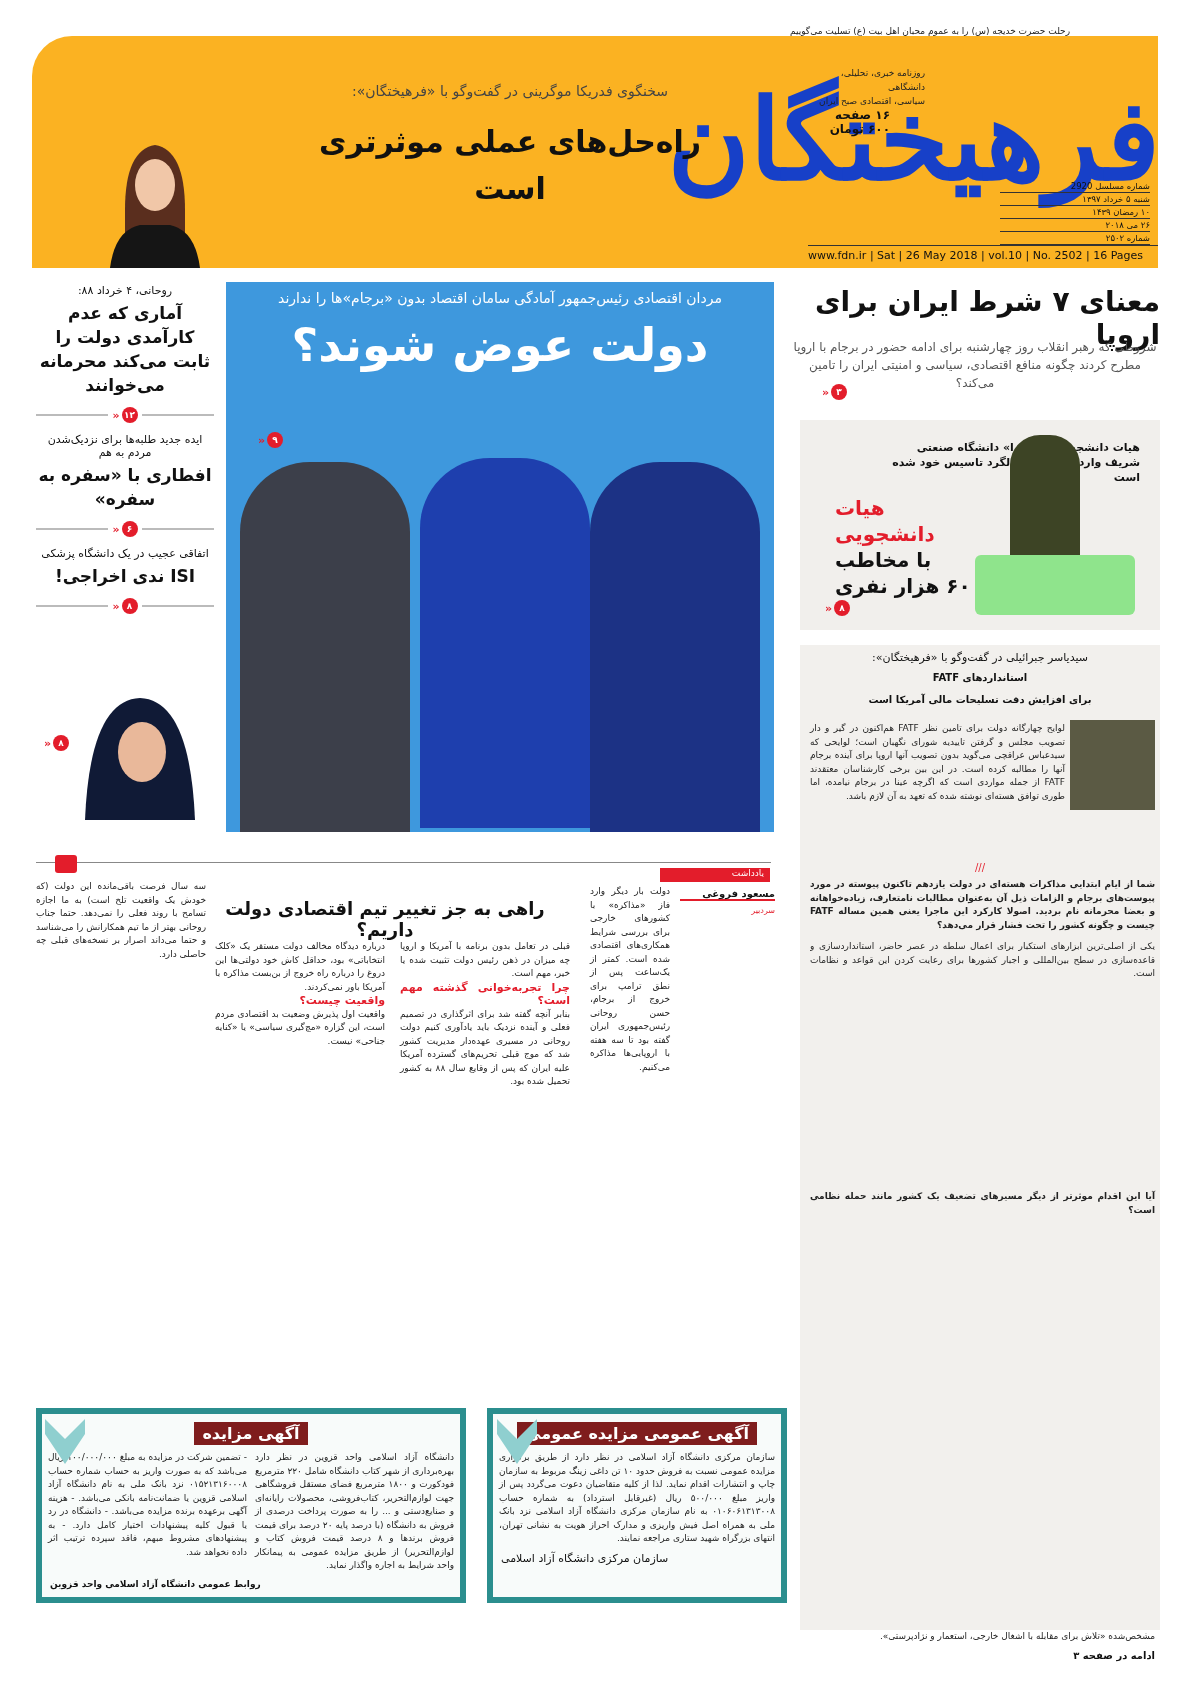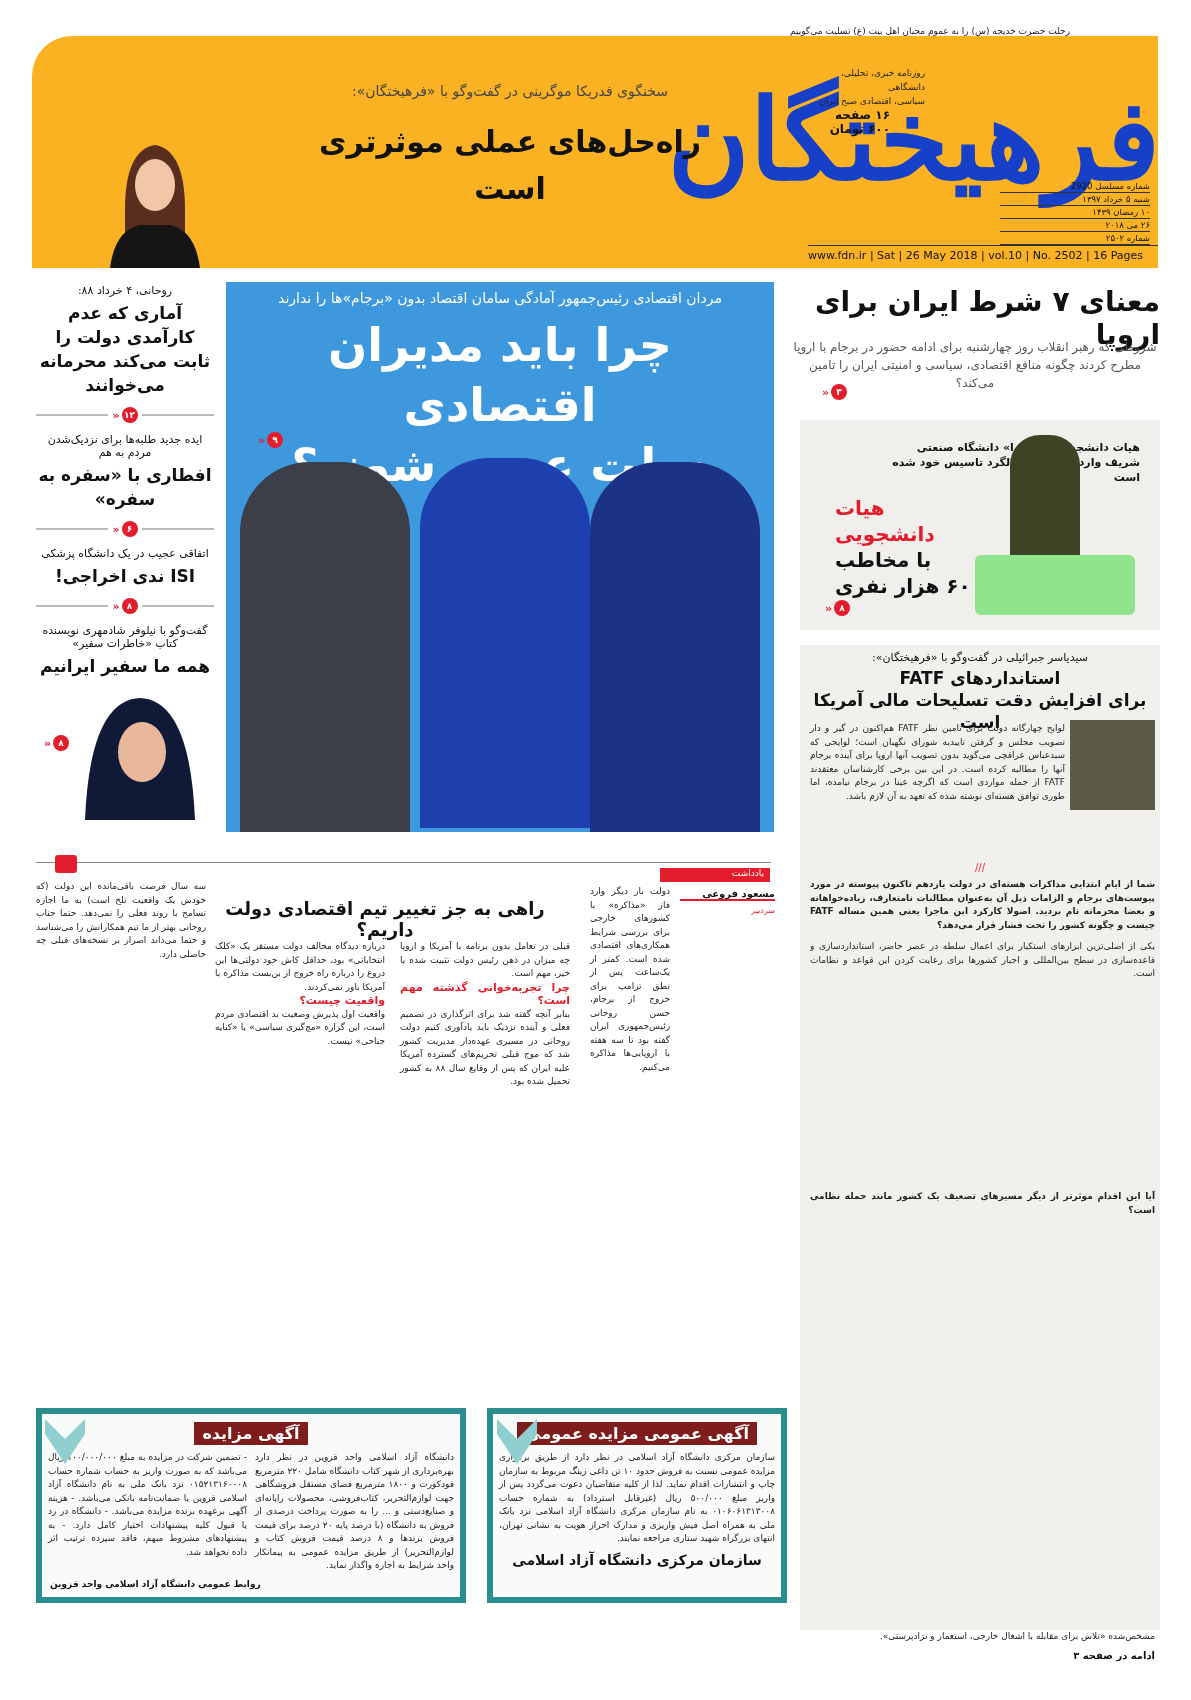--- a/index.html
+++ b/index.html
@@ -123,7 +123,6 @@
 <div class="abs main-panel"></div>
 <div class="abs main-kicker">مردان اقتصادی رئیس‌جمهور آمادگی سامان اقتصاد بدون «برجام»ها را ندارند</div>
 <div class="abs main-title">
-  <div>چرا باید مدیران اقتصادی</div>
   <div>دولت عوض شوند؟</div>
 </div>
 <div class="abs badge" style="top:432px;left:258px;"><span class="dot">۹</span>«</div>

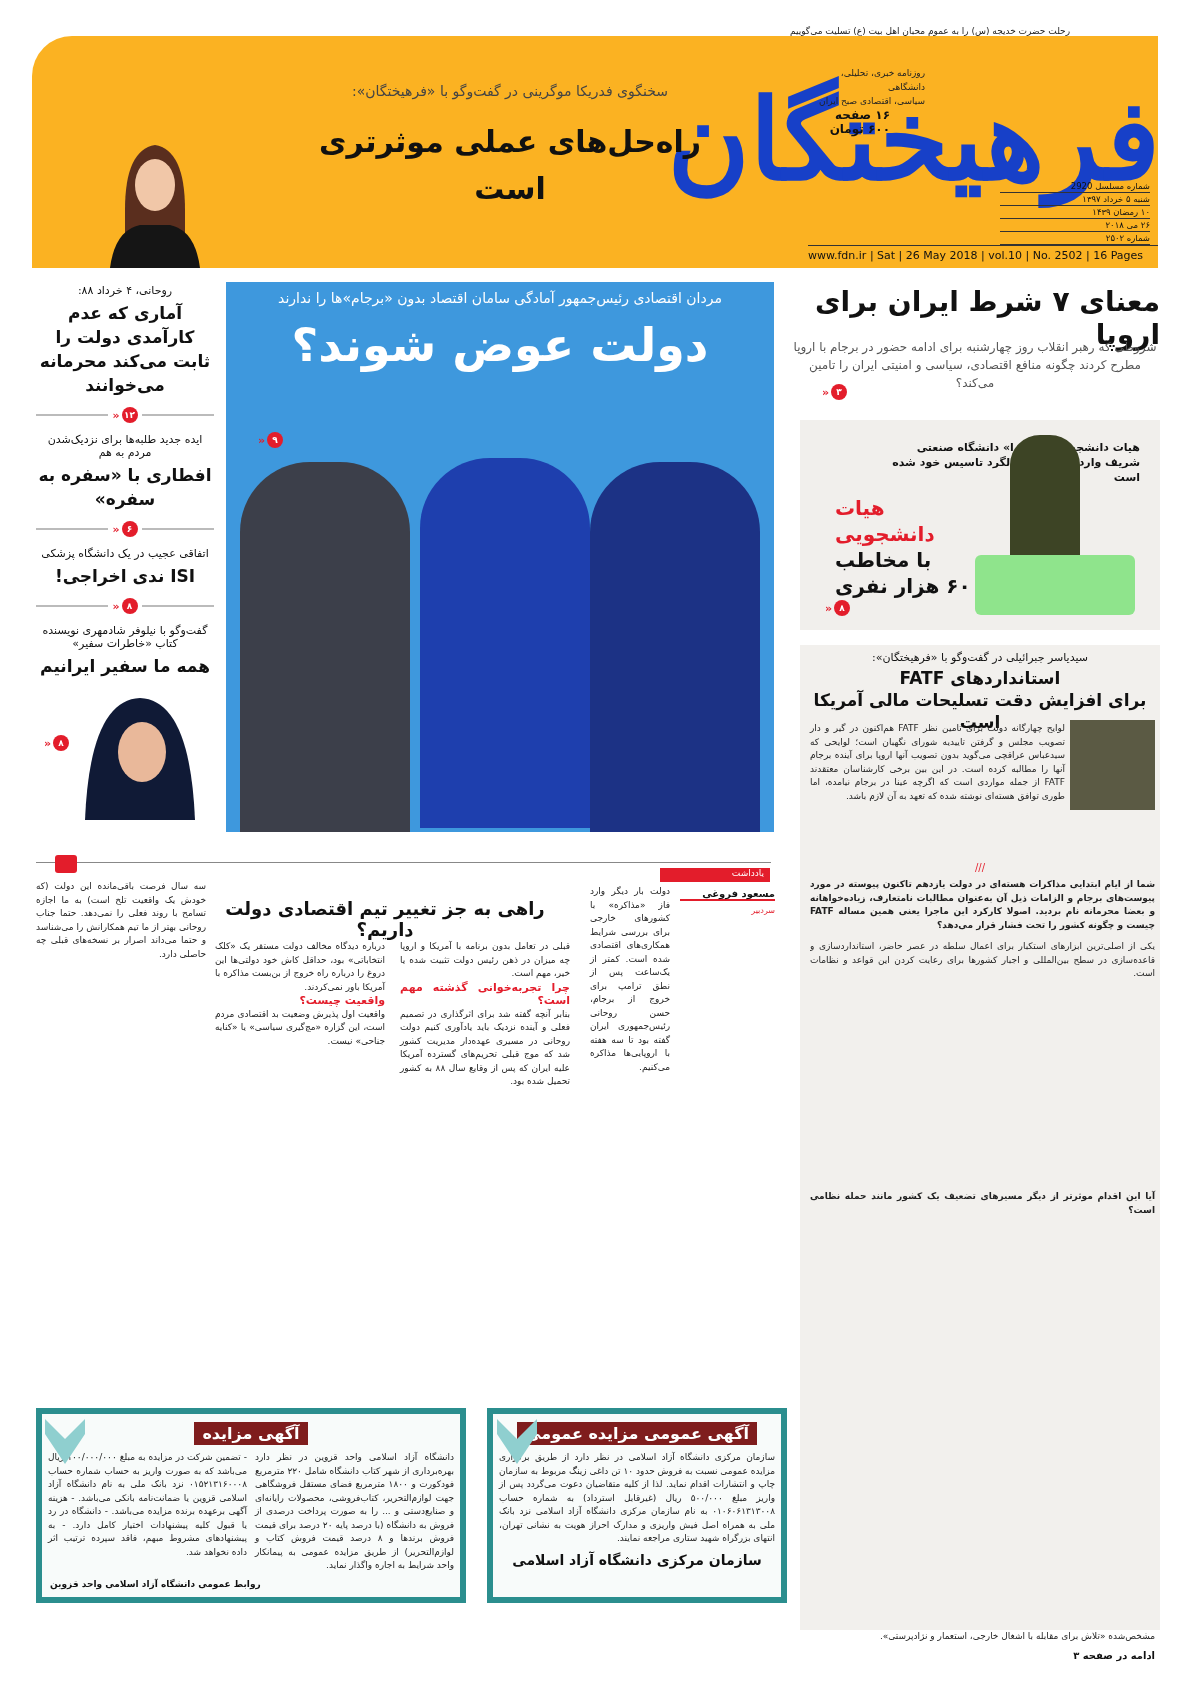--- a/index.html
+++ b/index.html
@@ -107,10 +107,6 @@
         <span class="line"></span>
       </div>
   </div>
-  <div>
-    <div class="kicker">گفت‌وگو با نیلوفر شادمهری نویسنده کتاب «خاطرات سفیر»</div>
-    <div class="title">همه ما سفیر ایرانیم</div>
-  </div>
 </div>
 <div class="abs" style="top:690px;left:70px;width:140px;height:130px;">
   <svg width="140" height="130" viewBox="0 0 140 130">

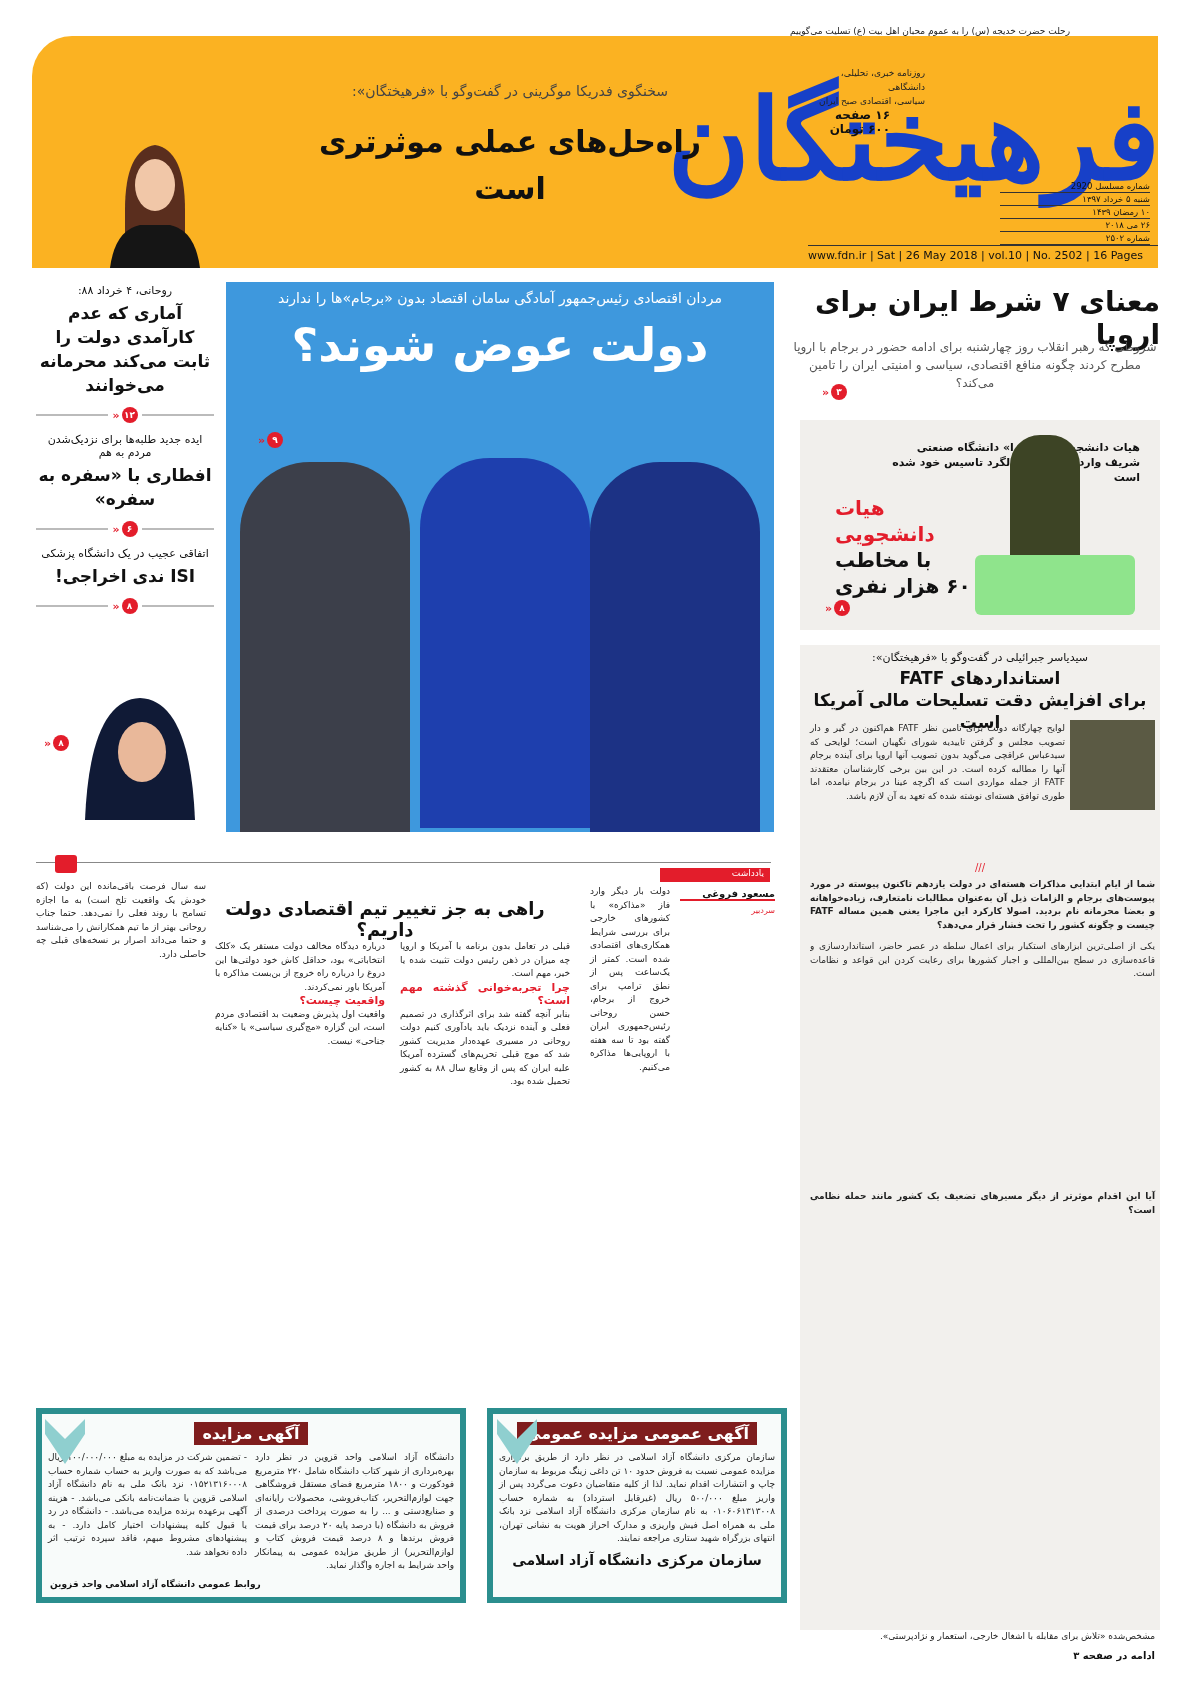--- a/index.html
+++ b/index.html
@@ -35,7 +35,7 @@
   .hey-title { top: 495px; left: 825px; width: 150px; font-size: 20px; font-weight: bold; text-align: left; line-height: 26px; margin-left: 20px; }
   .fatf-box { top: 645px; left: 800px; width: 360px; height: 985px; background: #f2f0ed; }
   .fatf-kicker { top: 651px; left: 800px; width: 360px; font-size: 11px; text-align: center; }
-  .fatf-title { top: 667px; left: 800px; width: 360px; font-size: 17px; font-weight: bold; text-align: center; line-height: 22px; }
+  .fatf-title { top: 667px; left: 800px; width: 360px; font-size: 10px; font-weight: bold; text-align: center; line-height: 22px; }
   .body-text { font-size: 9px; line-height: 13.5px; text-align: justify; color: #222; }
   .subhead-red { color: #e31d2b; font-weight: bold; font-size: 11px; }
   .note-tag { top: 868px; left: 660px; width: 110px; height: 14px; background: #e31d2b; color: #fff; font-size: 9px; text-align: right; padding-right: 6px; }

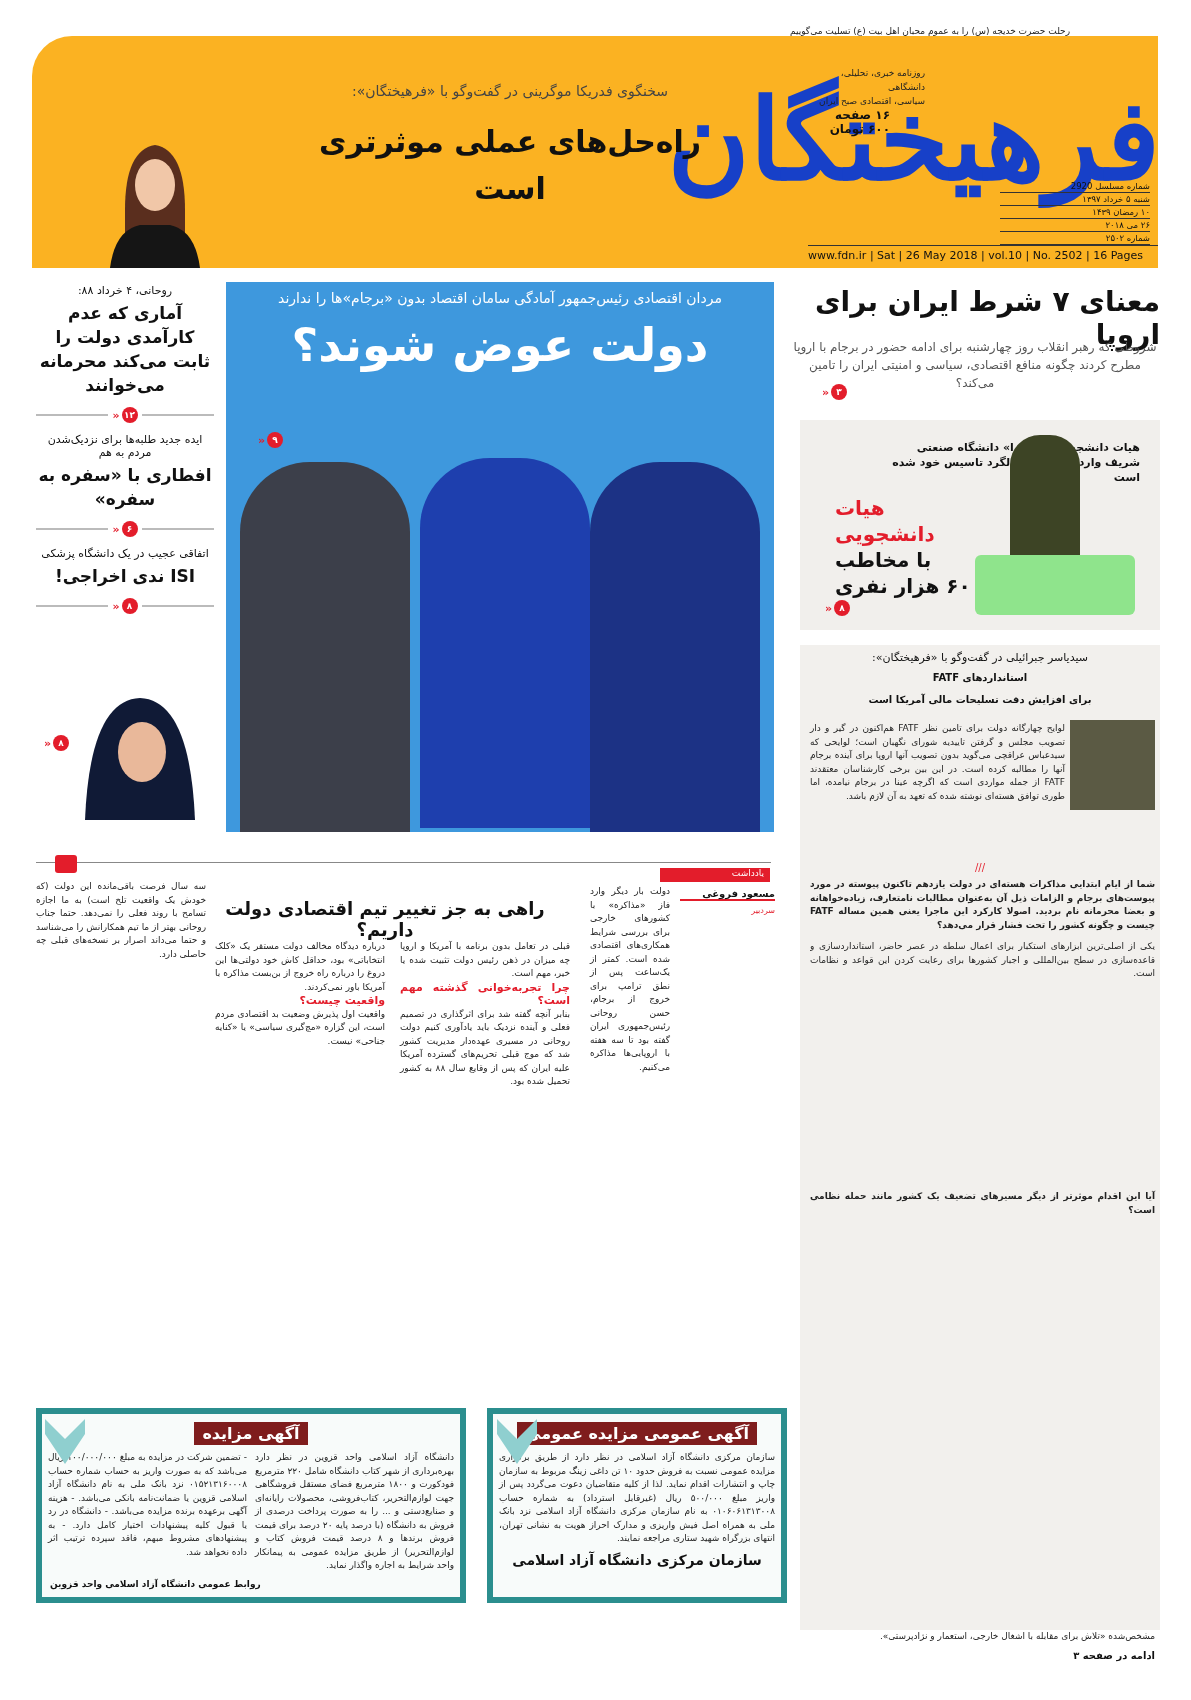--- a/index.html
+++ b/index.html
@@ -191,7 +191,7 @@
 <div class="abs ad" style="top:1408px;left:487px;width:300px;height:195px;">
   <div style="text-align:center;margin-top:8px;"><span class="ad-title">آگهی عمومی مزایده عمومی</span></div>
   <div class="body-text" style="padding:6px;">سازمان مرکزی دانشگاه آزاد اسلامی در نظر دارد از طریق برگزاری مزایده عمومی نسبت به فروش حدود ۱۰ تن داغی زینگ مربوط به سازمان چاپ و انتشارات اقدام نماید. لذا از کلیه متقاضیان دعوت می‌گردد پس از واریز مبلغ ۵۰۰/۰۰۰ ریال (غیرقابل استرداد) به شماره حساب ۰۱۰۶۰۶۱۳۱۳۰۰۸ به نام سازمان مرکزی دانشگاه آزاد اسلامی نزد بانک ملی به همراه اصل فیش واریزی و مدارک احراز هویت به نشانی تهران، انتهای بزرگراه شهید ستاری مراجعه نمایند.</div>
-  <div style="font-size:14px;font-weight:bold;text-align:center;padding:0 8px;">سازمان مرکزی دانشگاه آزاد اسلامی</div>
+  <div style="font-size:11px;font-weight:normal;text-align:left;padding:0 8px;">سازمان مرکزی دانشگاه آزاد اسلامی</div>
 </div>
 <div class="abs ad-logo" style="top:1414px;left:492px;">
   <svg width="50" height="55" viewBox="0 0 50 55">

